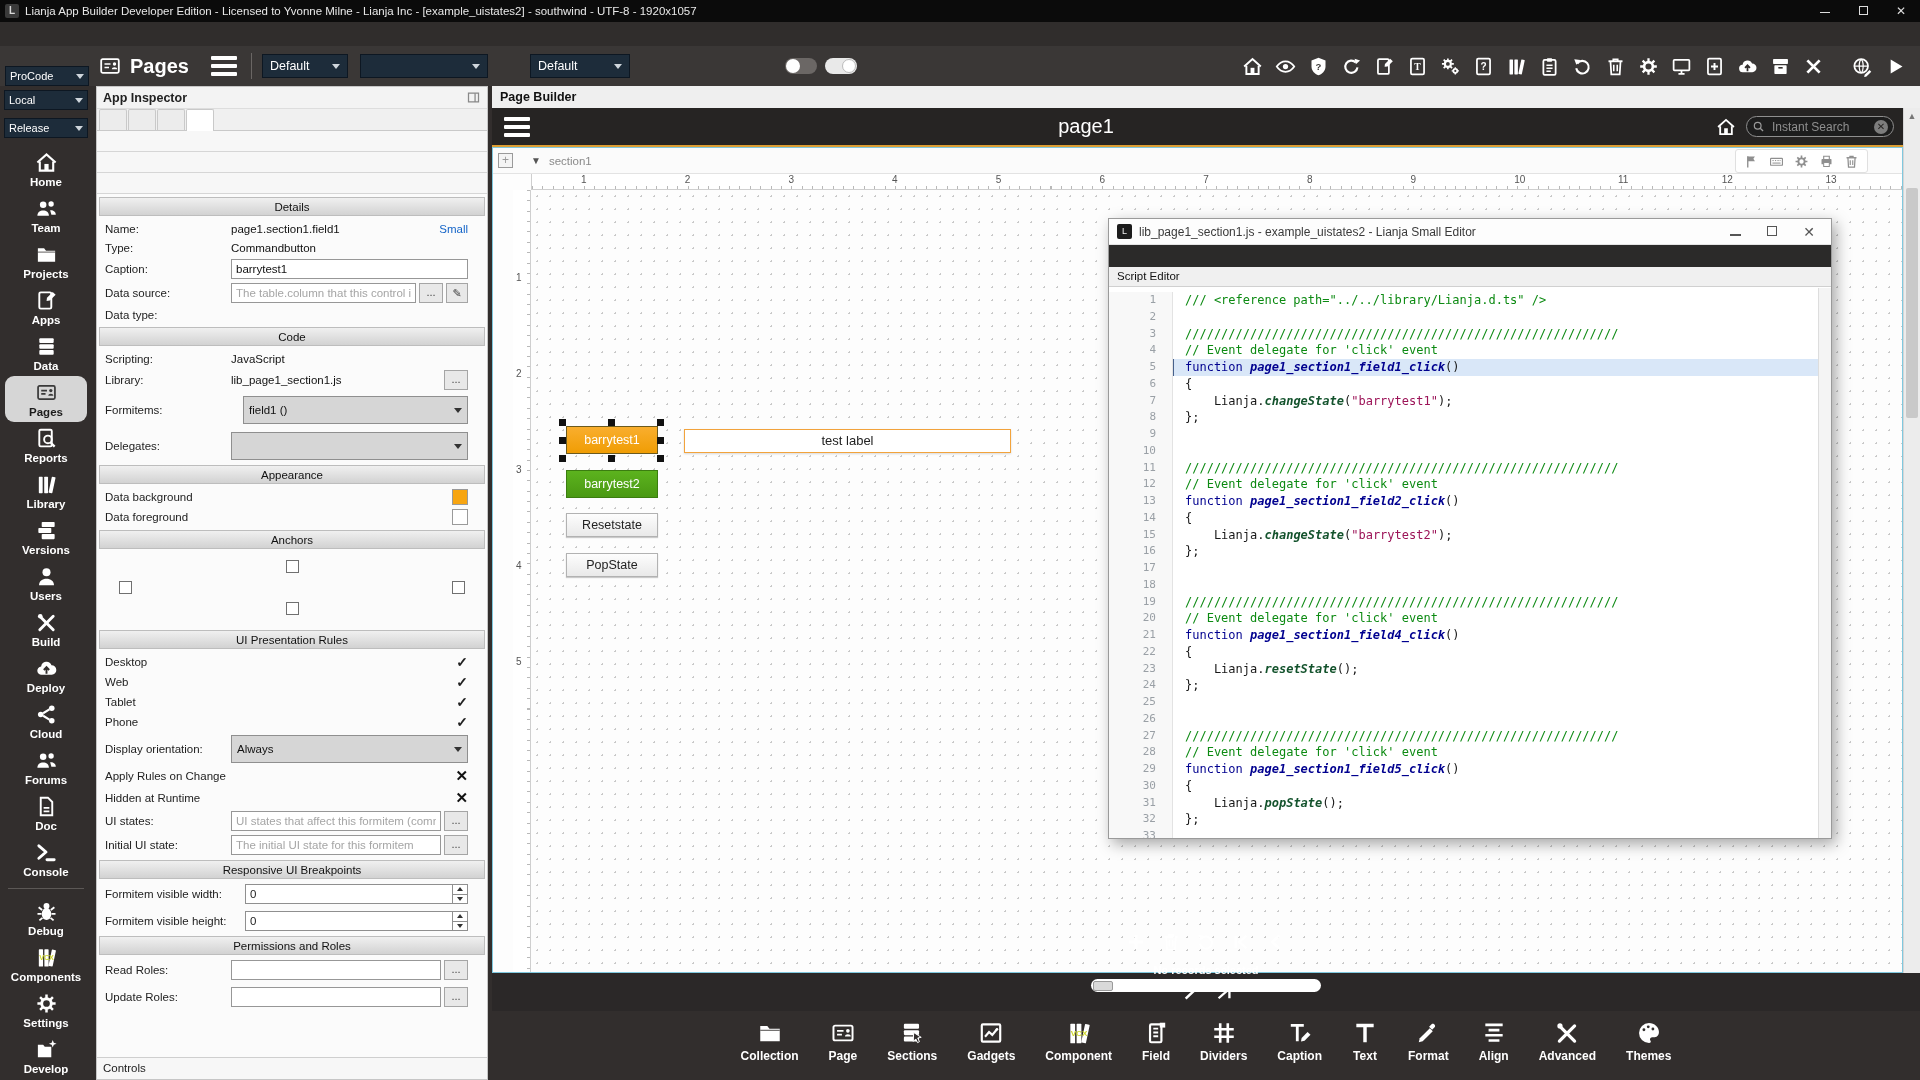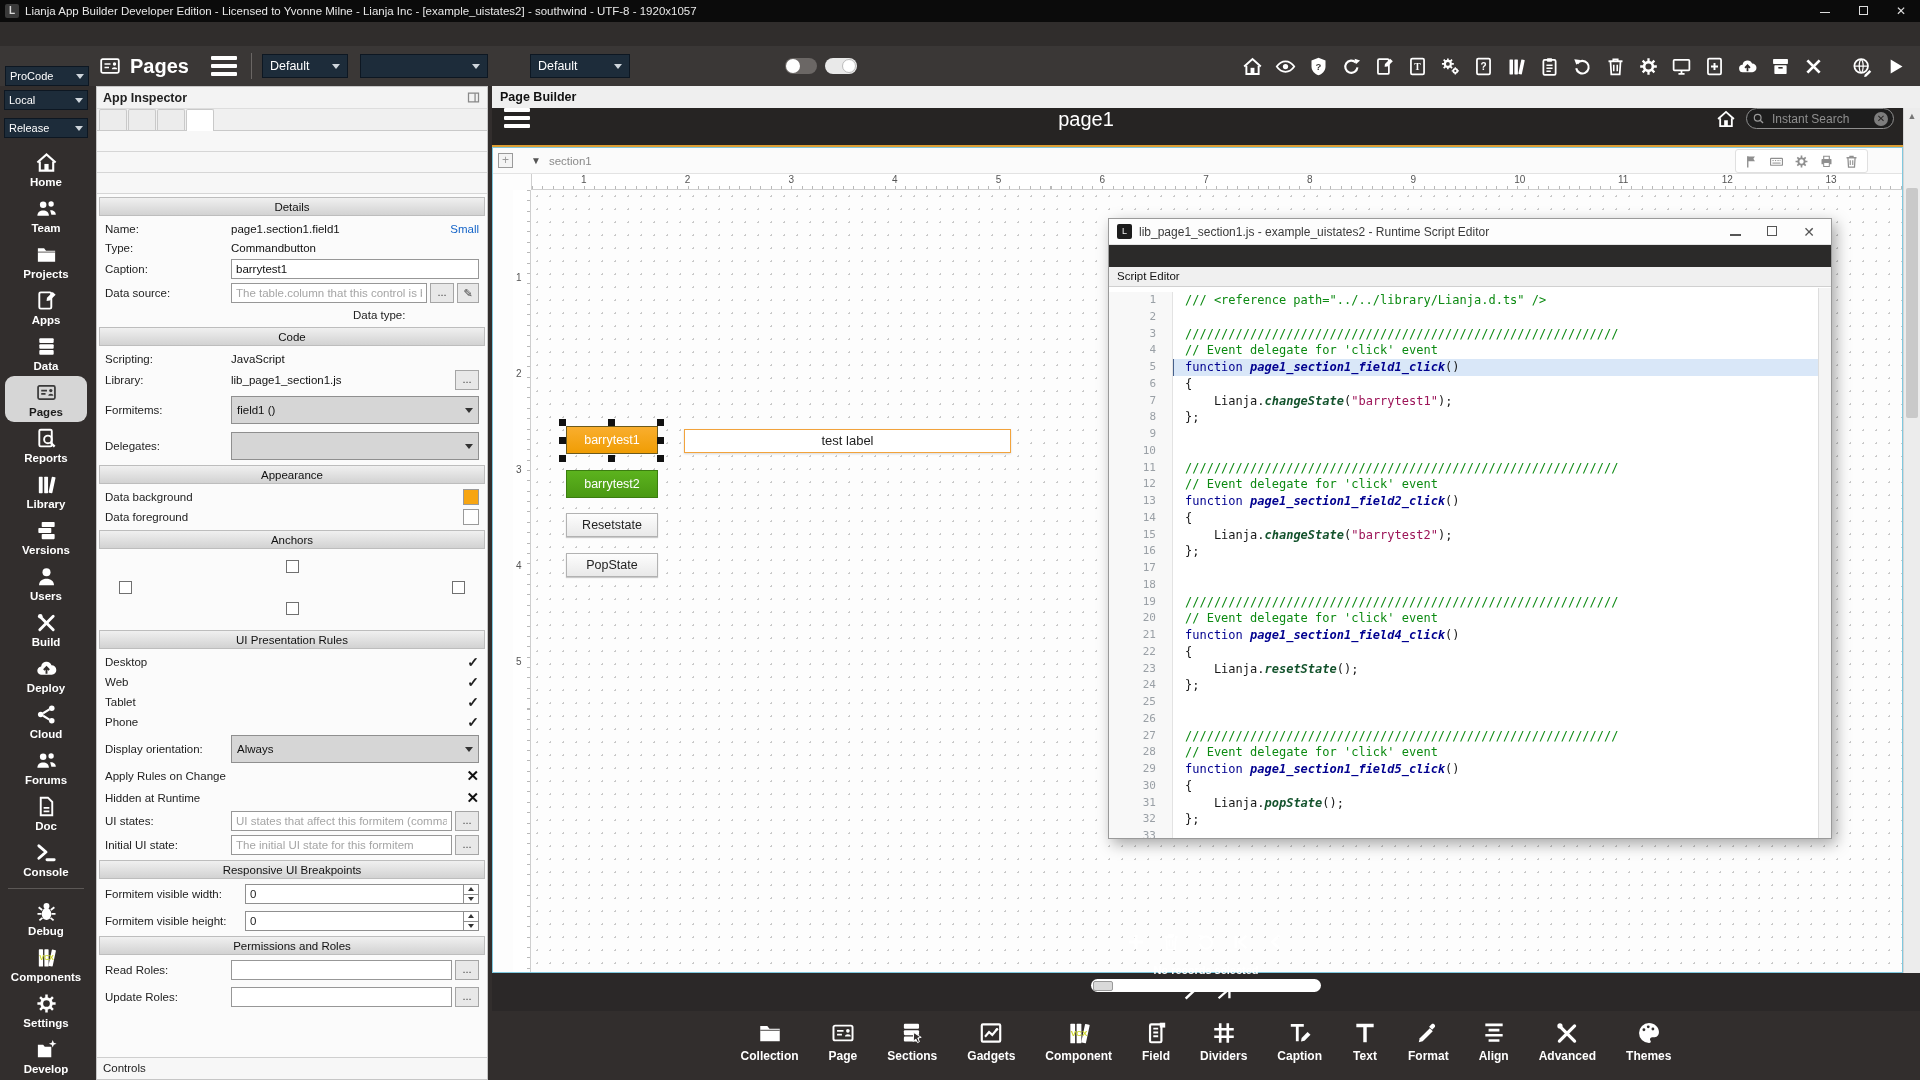--- a/index.html
+++ b/index.html
@@ -120,7 +120,7 @@
   #pb-header{position:absolute;left:0;top:0;right:0;height:22px;background:#efefef;
              font-weight:bold;font-size:12.5px;color:#111;line-height:22px;padding-left:8px;}
   #page-topbar{position:absolute;left:0;top:22px;right:0;height:39px;background:#262423;
-             border-bottom:2px solid #dc9e33;display:flex;align-items:flex-start;color:#fff;}
+             border-bottom:2px solid #dc9e33;display:flex;align-items:center;color:#fff;}
   #page-topbar .burger{margin-left:12px;}
   #page-title{position:absolute;left:0;right:240px;text-align:center;font-size:20px;color:#fff;}
   #page-topbar .rgt{margin-left:auto;display:flex;align-items:center;gap:10px;padding-right:26px;}

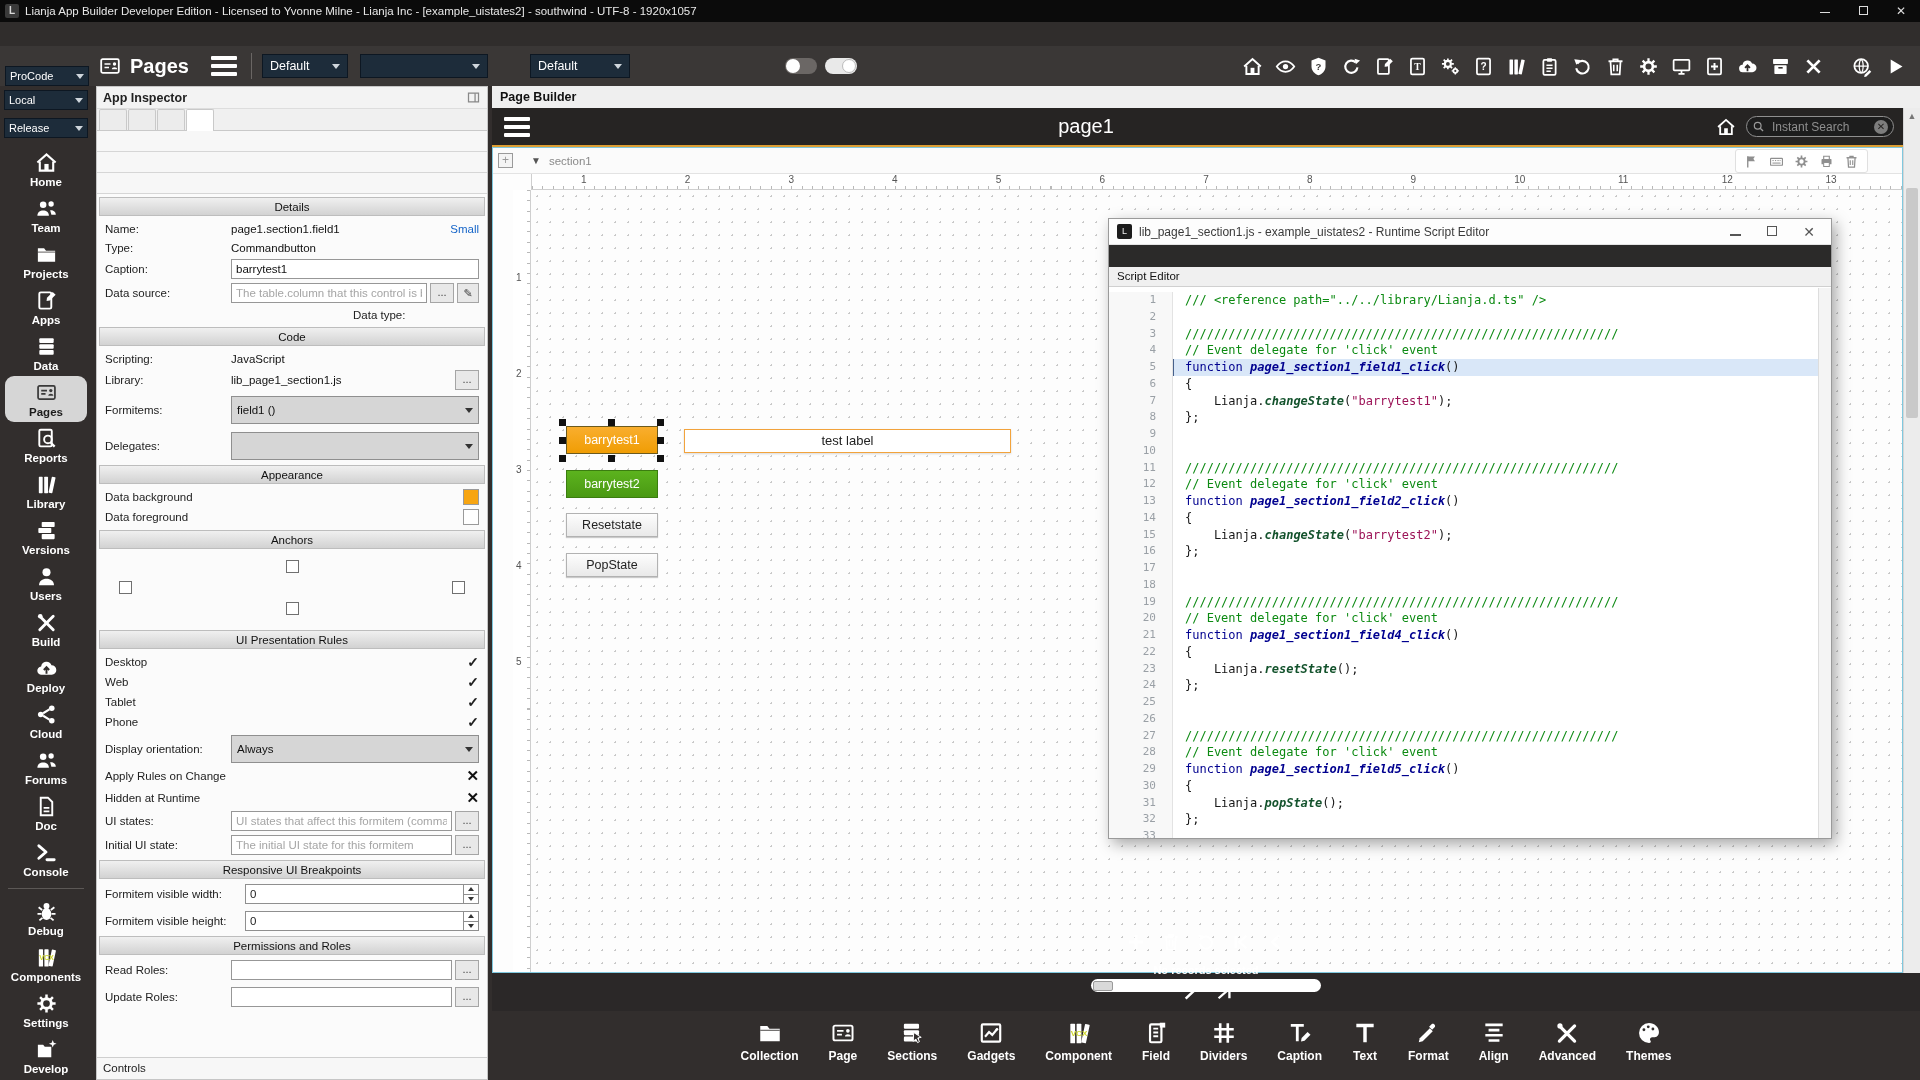--- a/index.html
+++ b/index.html
@@ -81,7 +81,7 @@
             border-bottom:1px solid #d6d6d6;color:#222;}
   .sechead{height:19px;margin:3px 2px;line-height:18px;text-align:center;font-size:11.5px;color:#111;
            background:linear-gradient(#f0f0f0,#d2d2d2);border:1px solid #bdbdbd;}
-  .irow{display:flex;align-items:center;padding:2px 8px 2px 8px;min-height:19px;justify-content:flex-end;}
+  .irow{display:flex;align-items:center;padding:2px 19px 2px 8px;min-height:19px;}
   .irow .lbl{width:126px;flex:none;color:#222;}
   .irow .val{flex:1;color:#111;}
   .irow input[type=text]{flex:1;height:20px;border:1px solid #979797;font-size:11.5px;

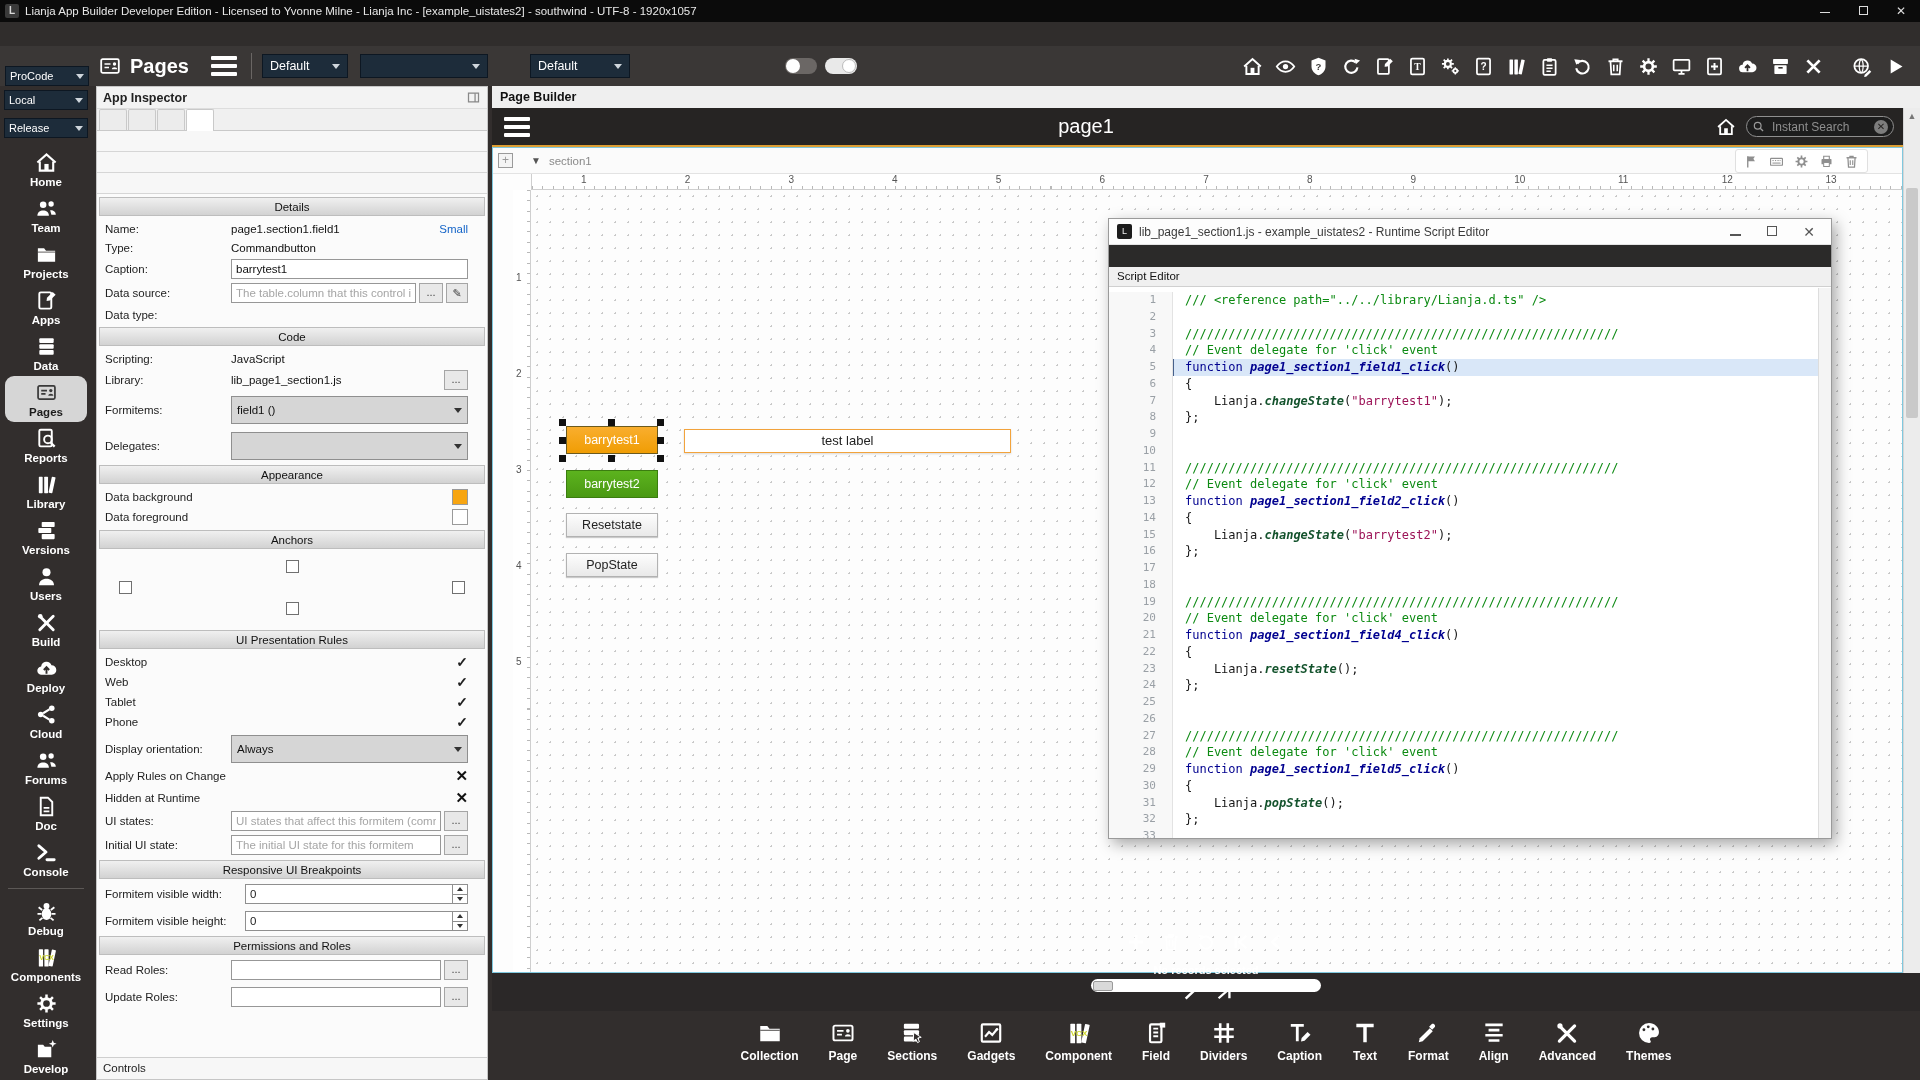--- a/index.html
+++ b/index.html
@@ -1160,7 +1160,7 @@
   <div id="script-win">
     <div id="sw-titlebar">
       <span class="appico">L</span>
-      <span>lib_page1_section1.js - example_uistates2 - Runtime Script Editor</span>
+      <span>lib_page1_section1.js - example_uistates2 - Lianja Small Editor</span>
       <span class="wctl">
         <span><span class="mi"></span></span>
         <span><span class="sq"></span></span>

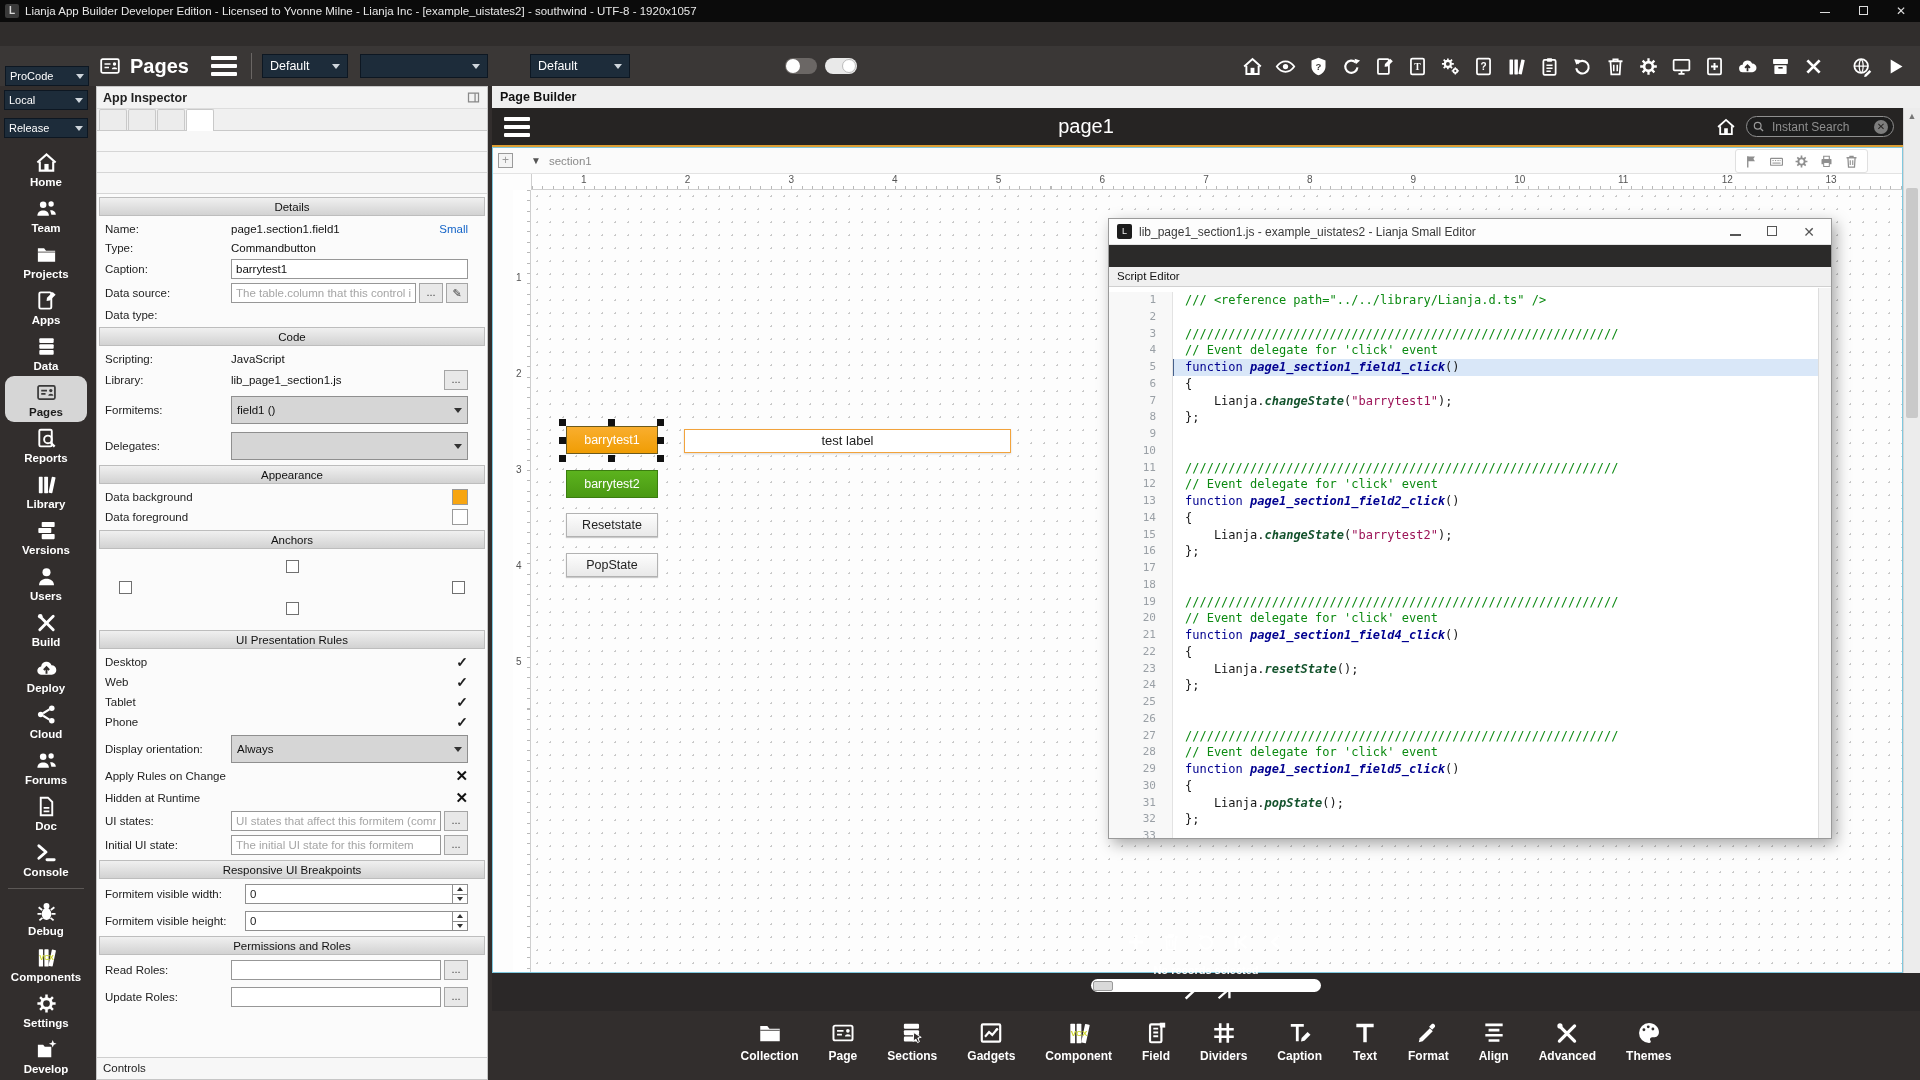--- a/index.html
+++ b/index.html
@@ -803,7 +803,7 @@
       <span class="val">lib_page1_section1.js</span>
       <span class="dots-btn">...</span>
       </div>
-    <div class="irow" style="padding-top:4px;">
+    <div class="irow" style="padding-top:4px;gap:12px;">
         <span class="lbl">Formitems:</span>
       <span class="gray-dd">
           <span>field1 ()</span>

